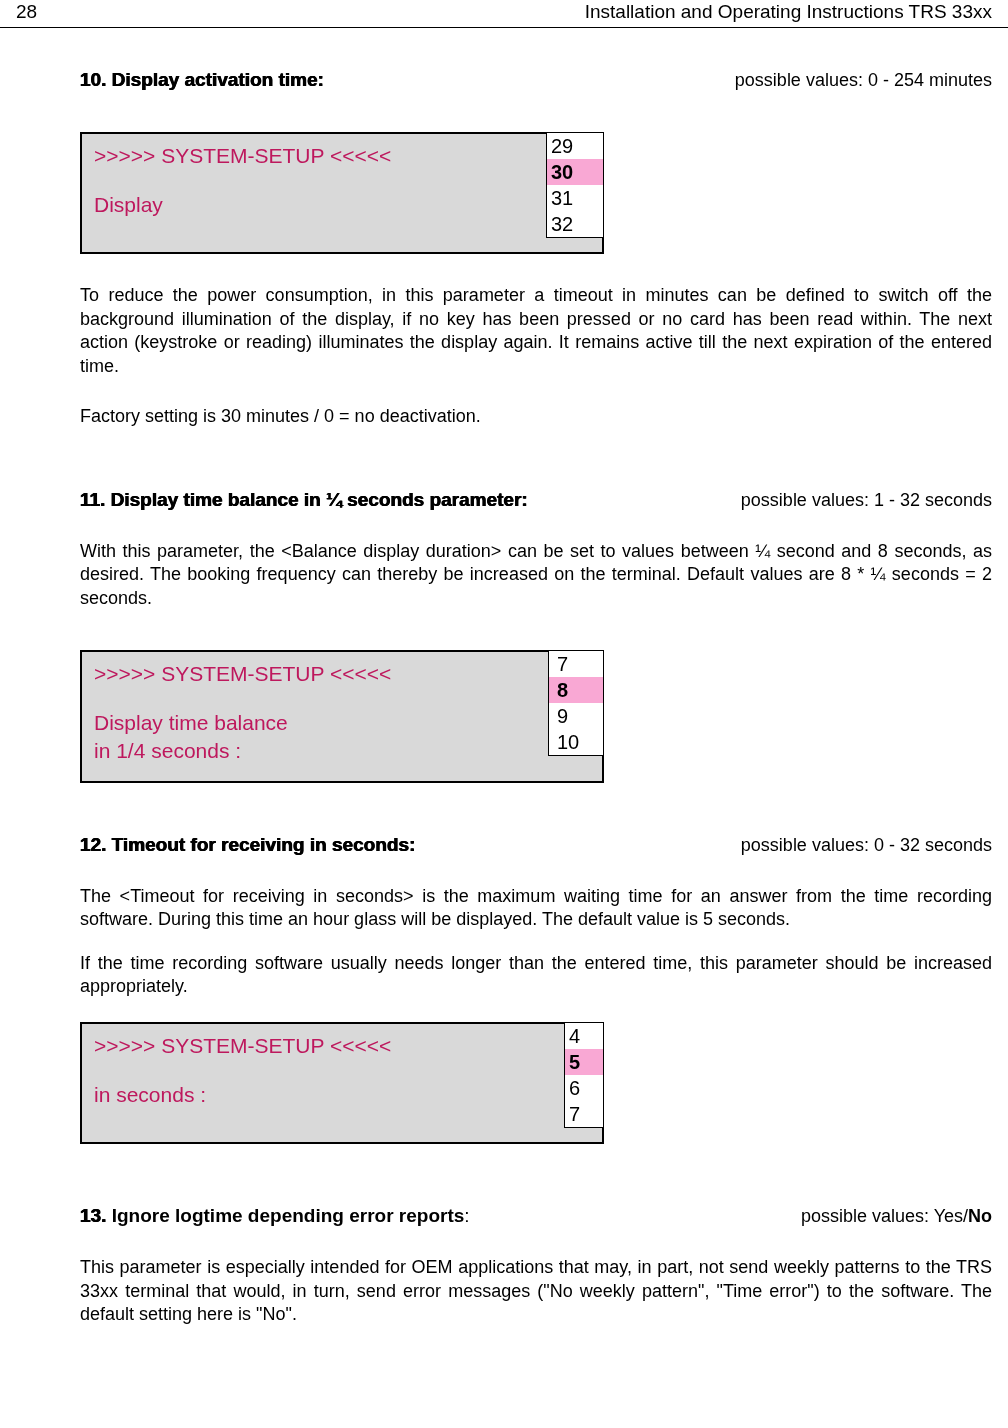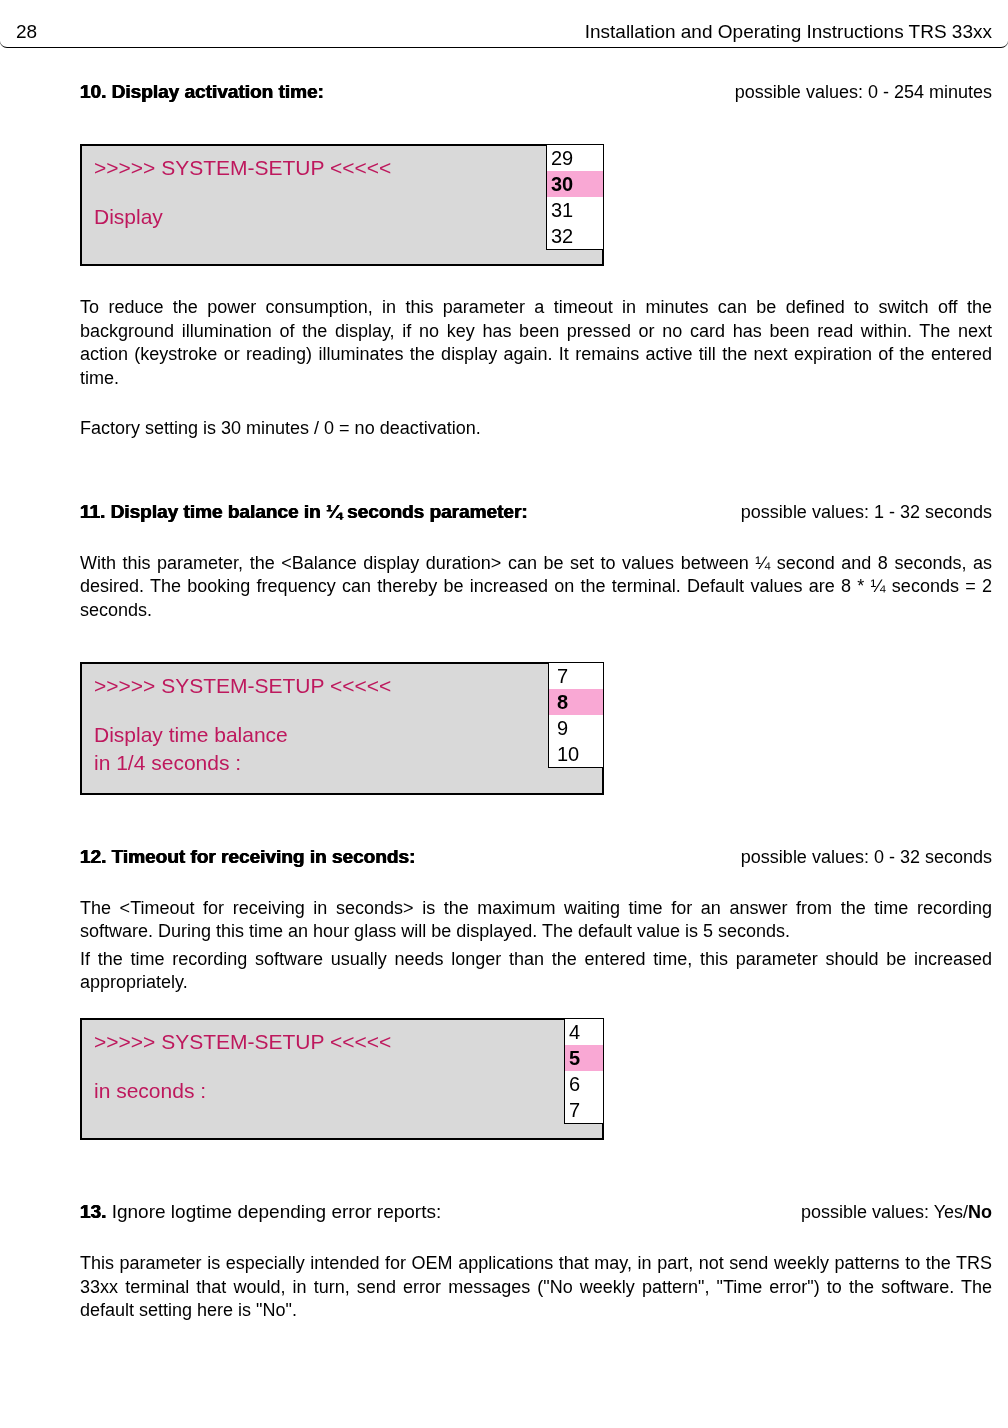--- a/index.html
+++ b/index.html
@@ -16,9 +16,8 @@
       display: flex;
       justify-content: space-between;
       border-bottom: 1.5px solid #000;
-      padding: 20px 16px 2px 16px;
+      padding: 0 16px 2px 16px;
       font-size: 19px;
-      border-radius: 7px;
     }
     .content {
       padding: 0 16px 0 80px;

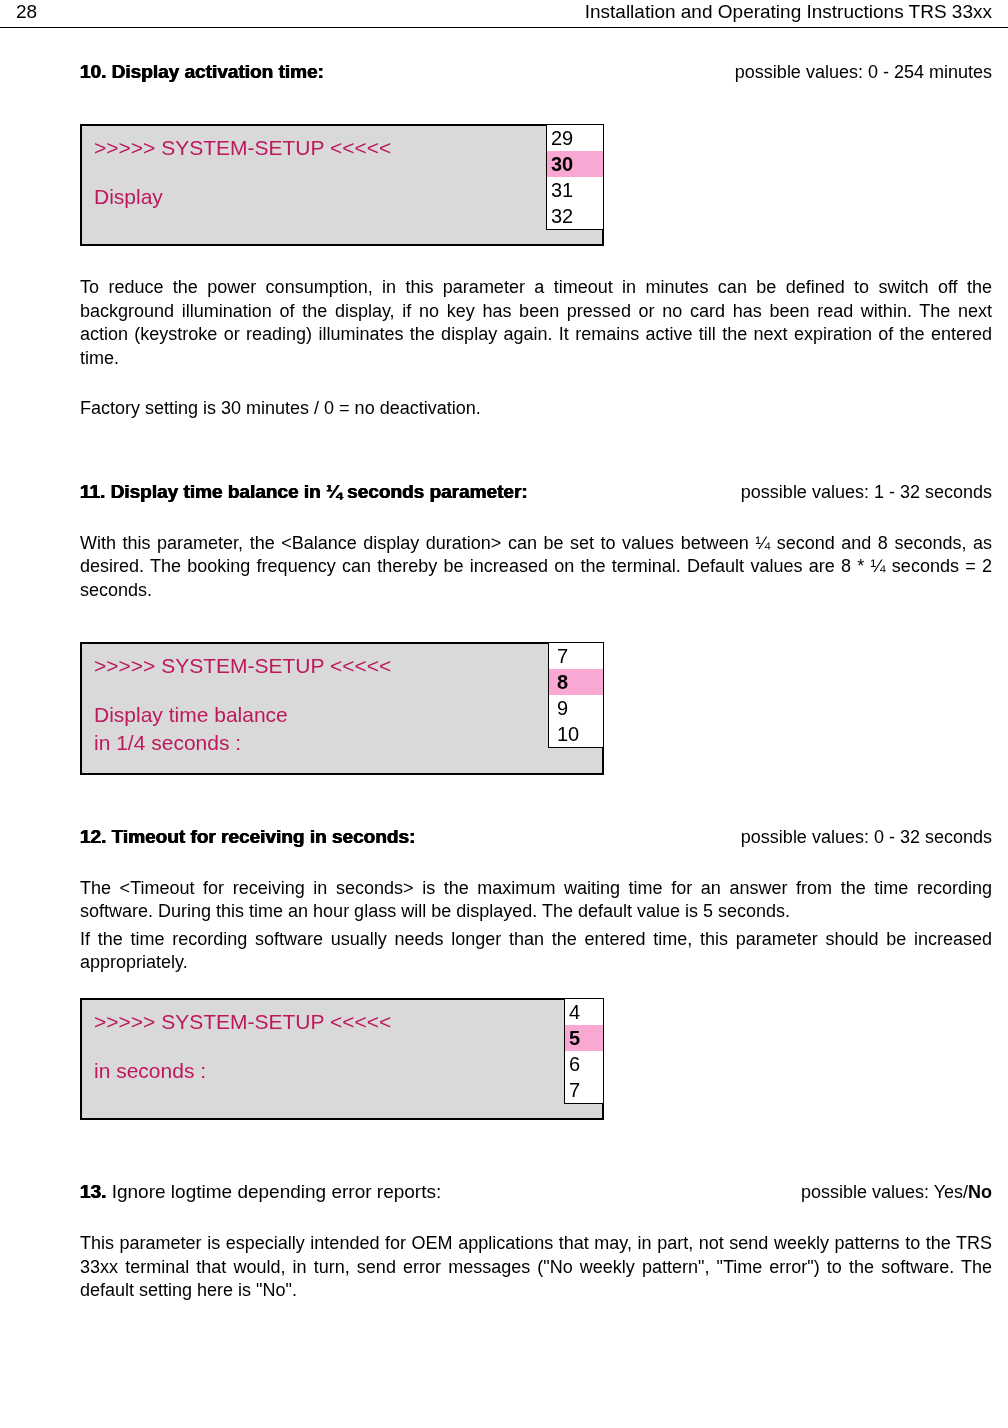--- a/index.html
+++ b/index.html
@@ -26,7 +26,7 @@
       display: flex;
       justify-content: space-between;
       align-items: baseline;
-      margin-top: 32px;
+      margin-top: 40px;
       margin-bottom: 8px;
     }
     .section-title {

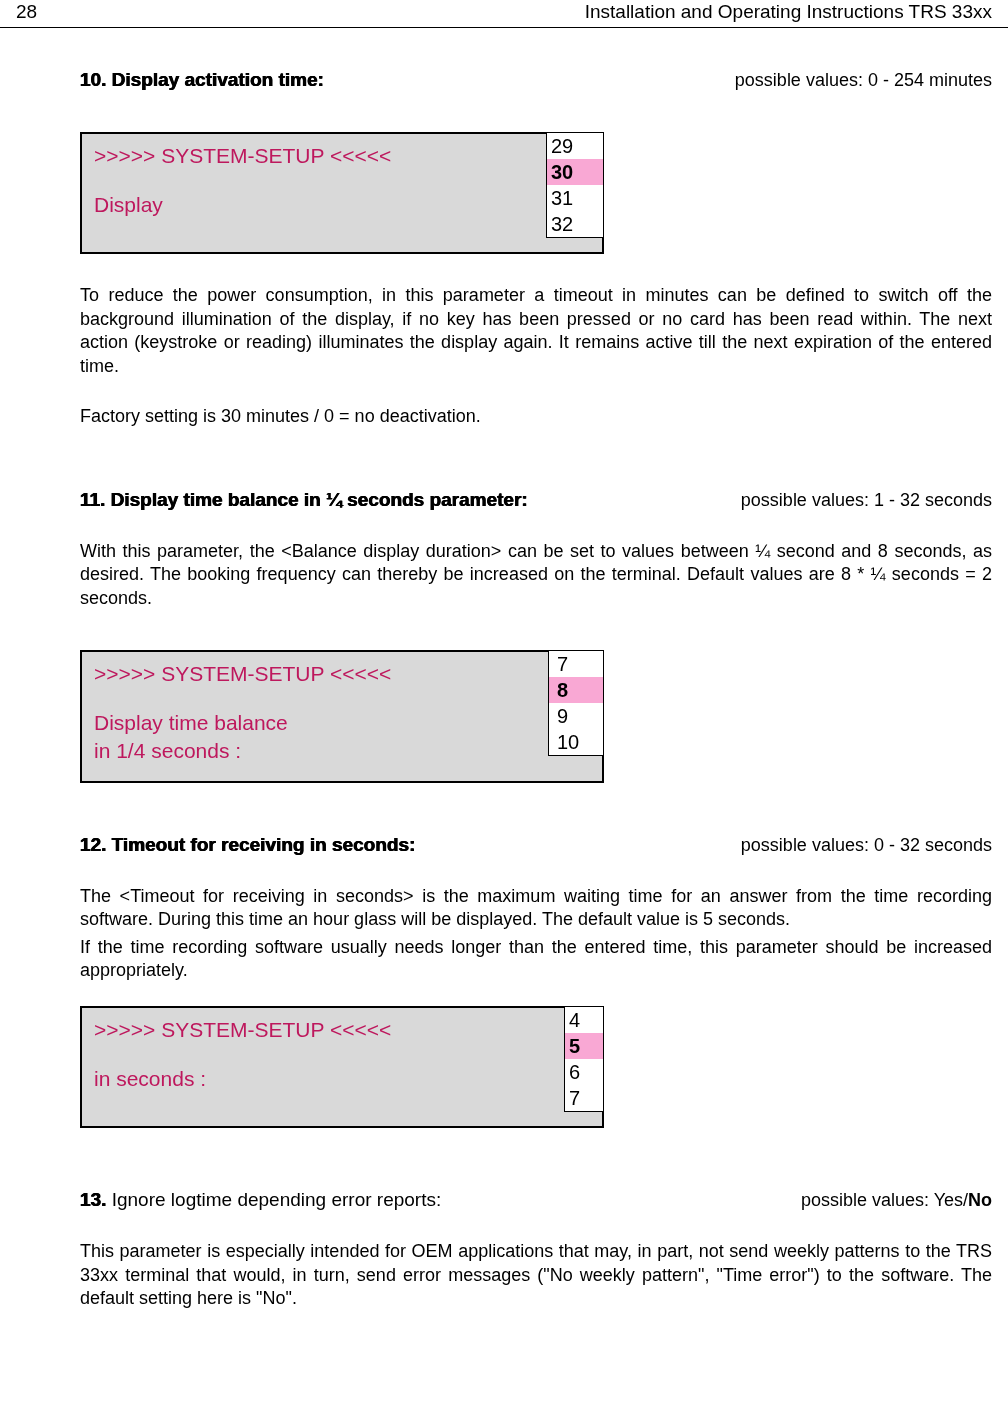--- a/index.html
+++ b/index.html
@@ -48,7 +48,7 @@
       text-align: justify;
     }
     .para-tight {
-      margin-top: 4px;
+      margin-top: 20px;
       text-align: justify;
     }
     .display-box {

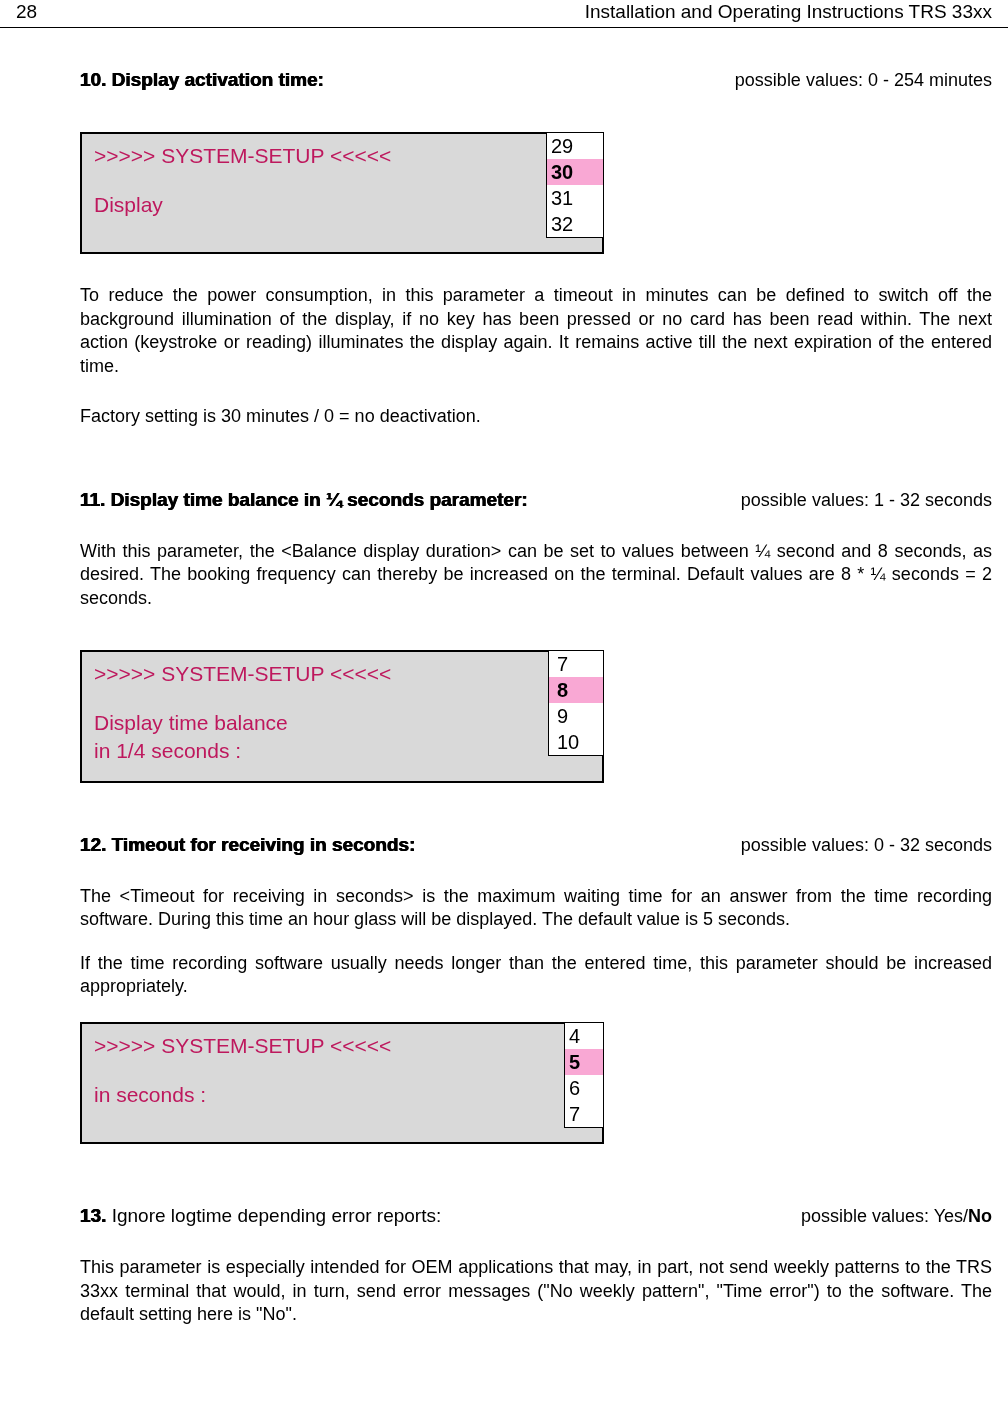--- a/index.html
+++ b/index.html
@@ -173,7 +173,7 @@
 
   <div class="section-header" style="margin-top:60px;">
     <span class="section-title">
-      <span style="text-shadow: 0.4px 0 0 currentColor, -0.4px 0 0 currentColor;">13.</span><span style="font-weight:normal;"> Ignore logtime depending error reports</span><span style="font-weight:normal;">:</span>
+      <span style="text-shadow: 0.4px 0 0 currentColor, -0.4px 0 0 currentColor;">13.</span><span style="font-weight:bold;"> Ignore logtime depending error reports</span><span style="font-weight:normal;">:</span>
     </span>
     <span class="possible-values">
       <span>possible values: Yes/</span><span class="bold">No</span>

